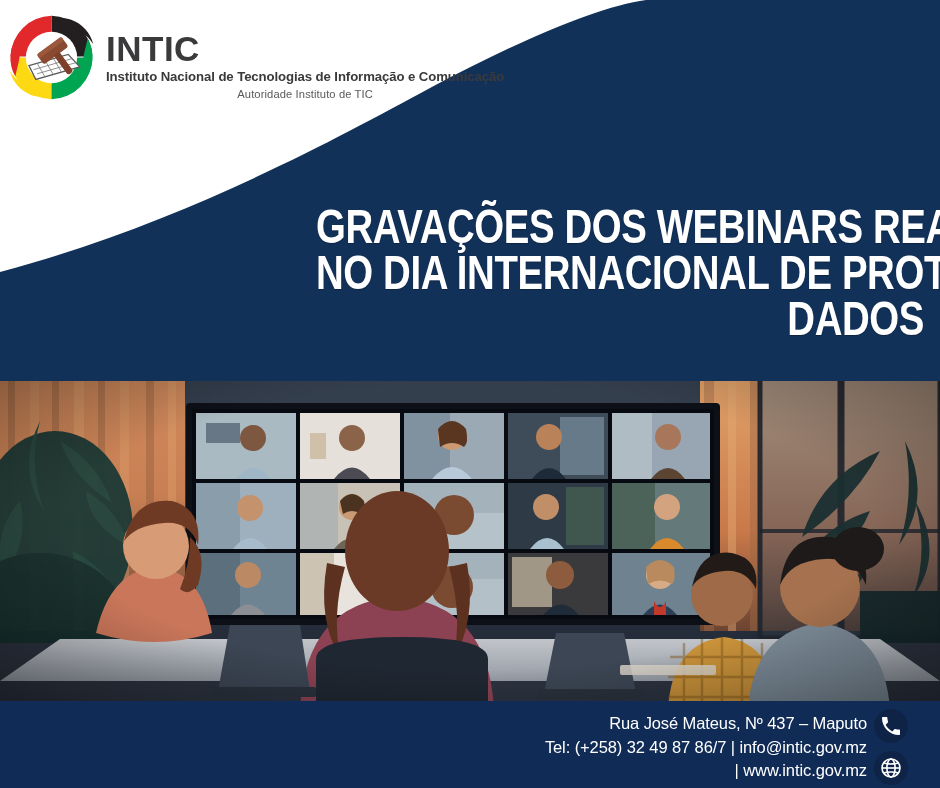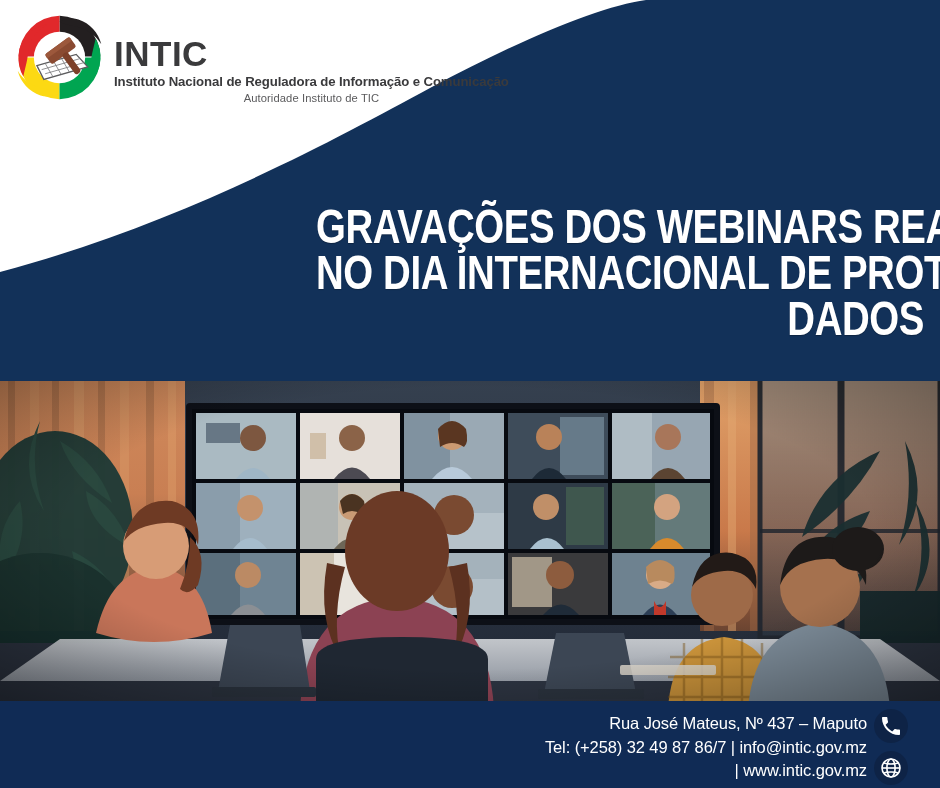--- a/index.html
+++ b/index.html
@@ -27,8 +27,8 @@
 
   
   .logo-block{
-    position:absolute;left:12px;top:8px;
-    display:flex;align-items:flex-end;
+    position:absolute;left:4px;top:8px;
+    display:flex;align-items:center;
     z-index:6;
   }
   .logo-mark{

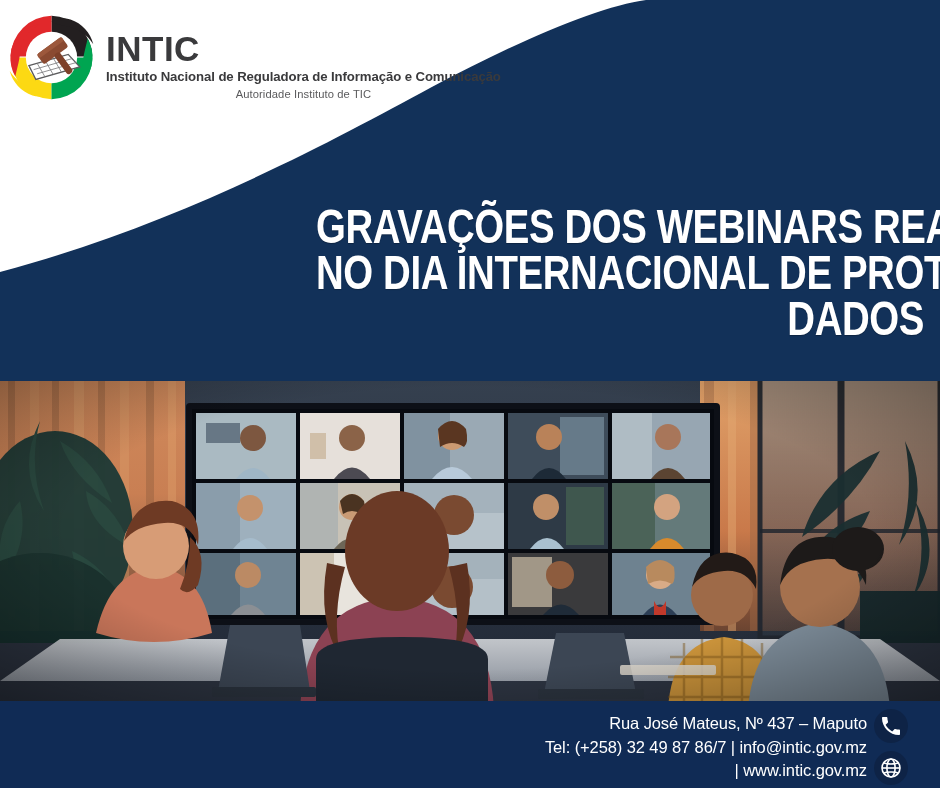--- a/index.html
+++ b/index.html
@@ -155,7 +155,7 @@
 
     <div class="logo-text">
       <div class="logo-acronym">INTIC</div>
-      <div class="logo-full">Instituto Nacional de Reguladora de Informação e Comunicação</div>
+      <div class="logo-full">Instituto Nacional de Tecnologias de Informação e Comunicação</div>
       <div class="logo-sub">Autoridade Instituto de TIC</div>
     </div>
   </div>

